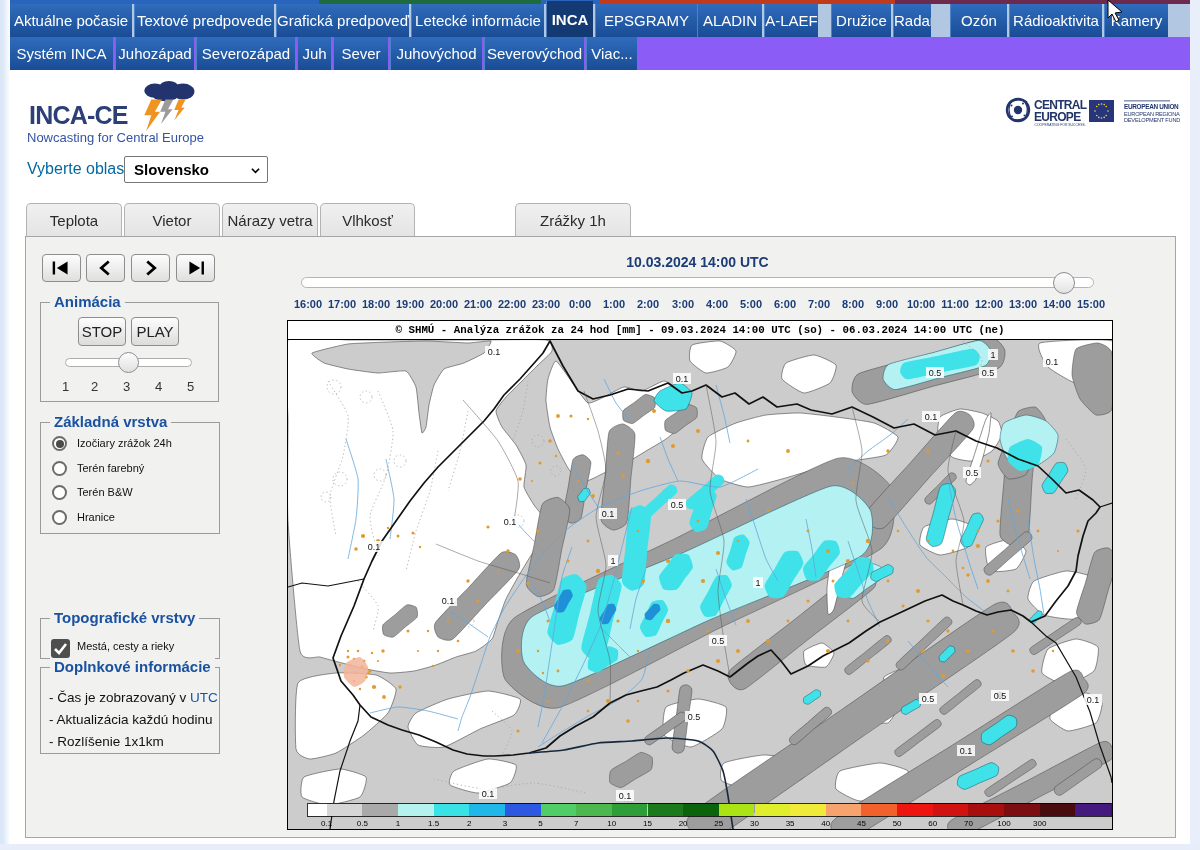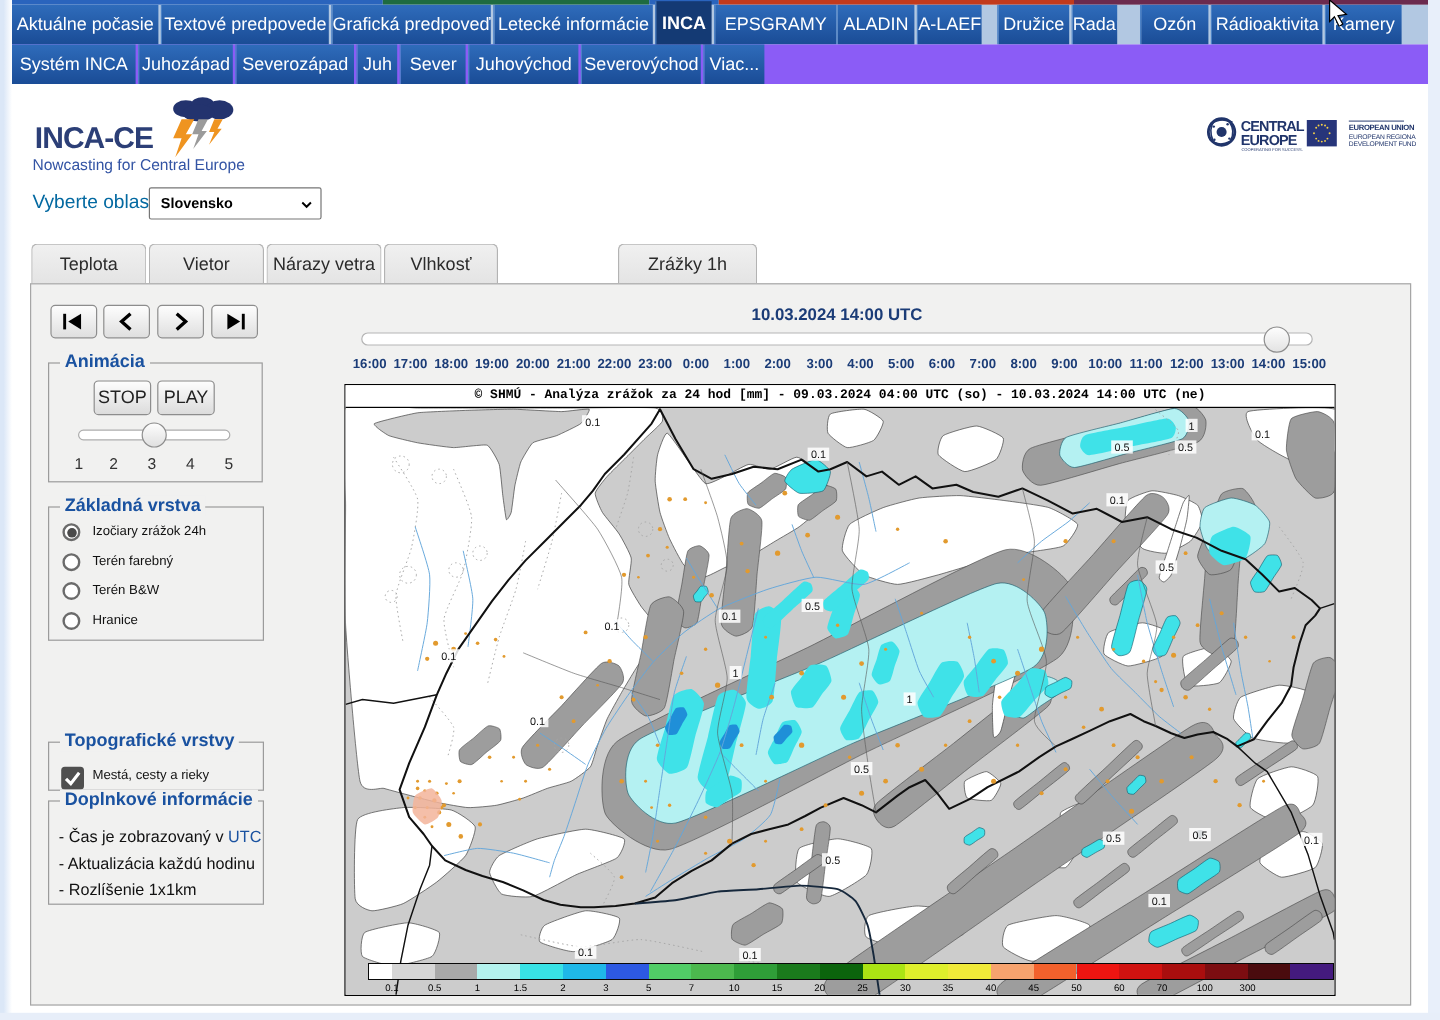--- a/index.html
+++ b/index.html
@@ -18,7 +18,7 @@
 #logosub{position:absolute;left:0px;top:52px;font-size:13px;color:#3354a4;white-space:nowrap}
 #eulogos{position:absolute;left:998px;top:24px;width:182px;height:32px}
 #sellabel{position:absolute;left:27px;top:90px;font-size:16px;color:#0369a1;white-space:nowrap}
-#selbox{position:absolute;left:124px;top:86px;width:144px;height:27px;border:1px solid #767676;border-radius:2px;background:#fff;font-size:12px;font-weight:bold;line-height:25px;padding-left:9px;color:#000}
+#selbox{position:absolute;left:124px;top:86px;width:144px;height:27px;border:1px solid #767676;border-radius:2px;background:#fff;font-size:15px;font-weight:bold;line-height:25px;padding-left:9px;color:#000}
 #selbox .arr{position:absolute;right:7px;top:9px;width:9px;height:9px}
 .jtab{position:absolute;top:133px;height:33px;background:linear-gradient(#f0f0f0,#e4e4e4);border:1px solid #b3b3b3;border-bottom:none;border-radius:5px 5px 0 0;font-size:15px;color:#2b2b2b;text-align:center;line-height:33px;white-space:nowrap;overflow:hidden}
 #jactive{position:absolute;left:416px;top:126px;width:97px;height:43px;background:#fbfbfb;border:1px solid #ababab;border-bottom:none;border-top:4px solid #565656;border-radius:5px 5px 0 0;font-size:16px;font-weight:bold;color:#111;text-align:center;line-height:34px;z-index:6}

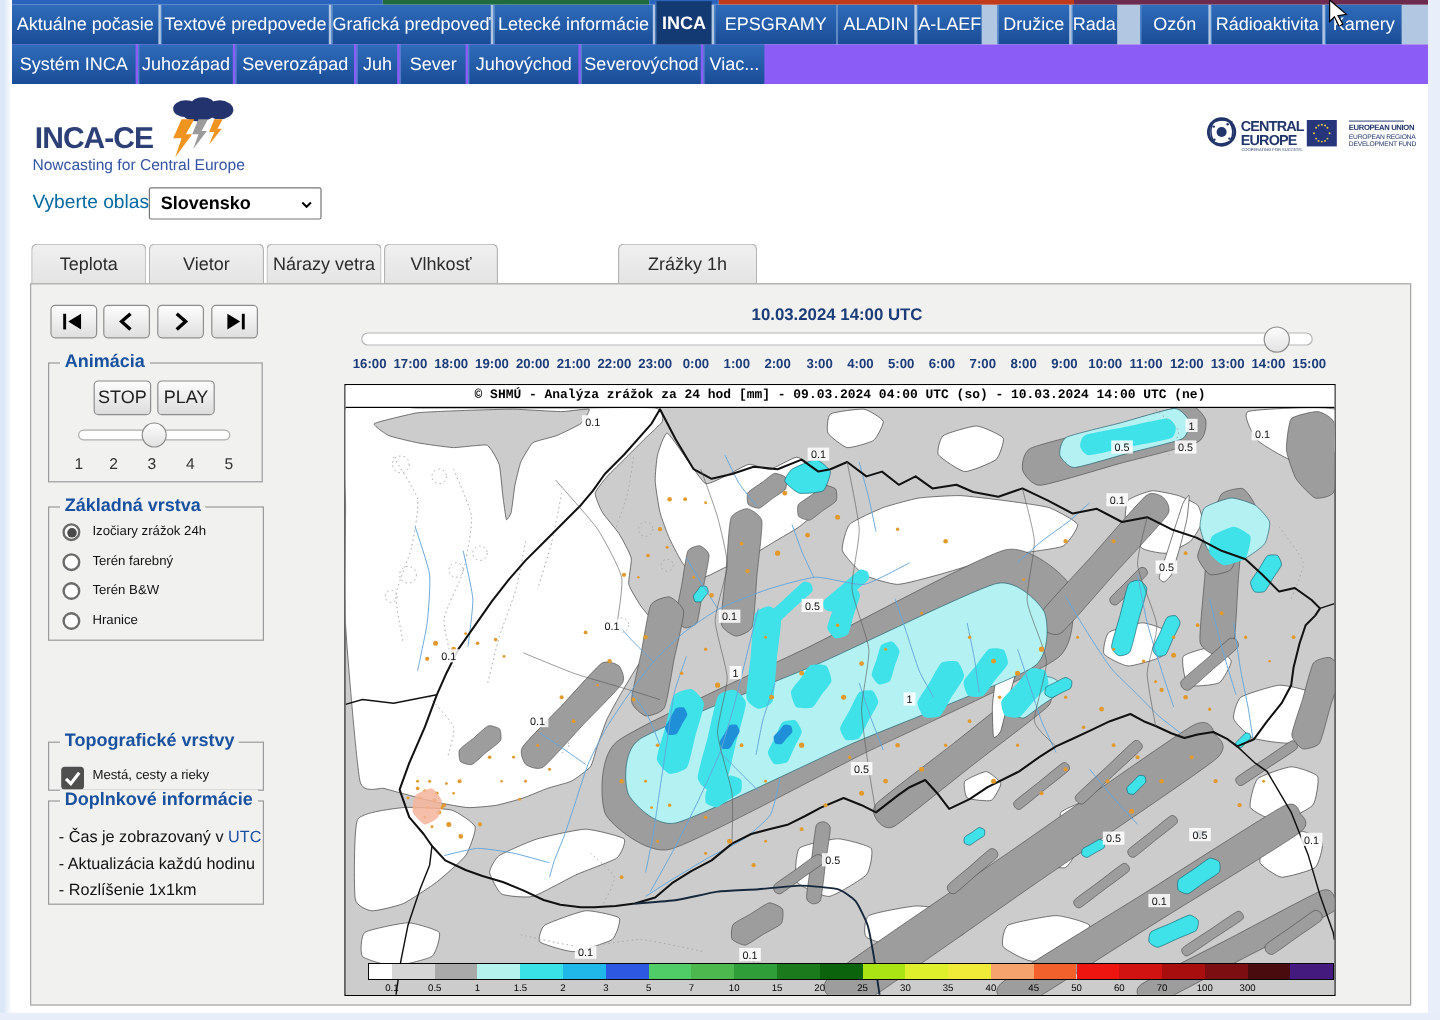--- a/index.html
+++ b/index.html
@@ -228,7 +228,7 @@
 <div class="tlab" style="left:1011px">14:00</div>
 <div class="tlab" style="left:1045px">15:00</div>
     <div id="map">
-      <div id="maptitle">© SHMÚ - Analýza zrážok za 24 hod [mm] - 09.03.2024 04:00 UTC (so) - 10.03.2024 14:00 UTC (ne)</div>
+      <div id="maptitle">© SHMÚ - Analýza zrážok za 24 hod [mm] - 09.03.2024 14:00 UTC (so) - 06.03.2024 14:00 UTC (ne)</div>
       <svg width="824" height="508" viewBox="0 0 824 508">
 <rect x="0" y="19" width="824" height="489" fill="#cccccc"></rect>
 <path d="M0.0,19.0C5.0,12.2 49.6,19.0 60.0,19.0C70.4,19.0 114.2,19.0 125.0,19.0C135.8,19.0 178.9,19.0 190.0,19.0C201.1,19.0 251.8,18.1 258.0,19.0C264.2,19.9 264.7,27.9 264.0,30.0C263.3,32.1 252.5,41.5 250.0,44.0C247.5,46.5 236.7,57.3 234.0,60.0C231.3,62.7 220.2,73.5 218.0,76.0C215.8,78.5 208.3,87.5 208.0,90.0C207.7,92.5 212.3,103.2 214.0,106.0C215.7,108.8 226.0,120.8 228.0,124.0C230.0,127.2 237.3,140.5 238.0,144.0C238.7,147.5 235.3,162.7 236.0,166.0C236.7,169.3 244.2,181.2 246.0,184.0C247.8,186.8 257.3,197.2 258.0,200.0C258.7,202.8 255.3,215.0 254.0,218.0C252.7,221.0 244.0,232.8 242.0,236.0C240.0,239.2 232.0,252.5 230.0,256.0C228.0,259.5 219.7,274.3 218.0,278.0C216.3,281.7 211.2,296.7 210.0,300.0C208.8,303.3 205.8,315.5 204.0,318.0C202.2,320.5 191.0,328.5 188.0,330.0C185.0,331.5 171.3,334.8 168.0,336.0C164.7,337.2 151.5,342.8 148.0,344.0C144.5,345.2 129.8,349.3 126.0,350.0C122.2,350.7 106.0,352.2 102.0,352.0C98.0,351.8 82.0,348.8 78.0,348.0C74.0,347.2 57.8,343.0 54.0,342.0C50.2,341.0 35.5,337.0 32.0,336.0C28.5,335.0 14.7,341.3 12.0,330.0C9.3,318.7 1.0,219.2 0.0,200.0C-1.0,180.8 0.0,115.1 0.0,100.0C0.0,84.9 -5.0,25.8 0.0,19.0Z" fill="#fff" stroke="#444444" stroke-width="0.6"></path>

